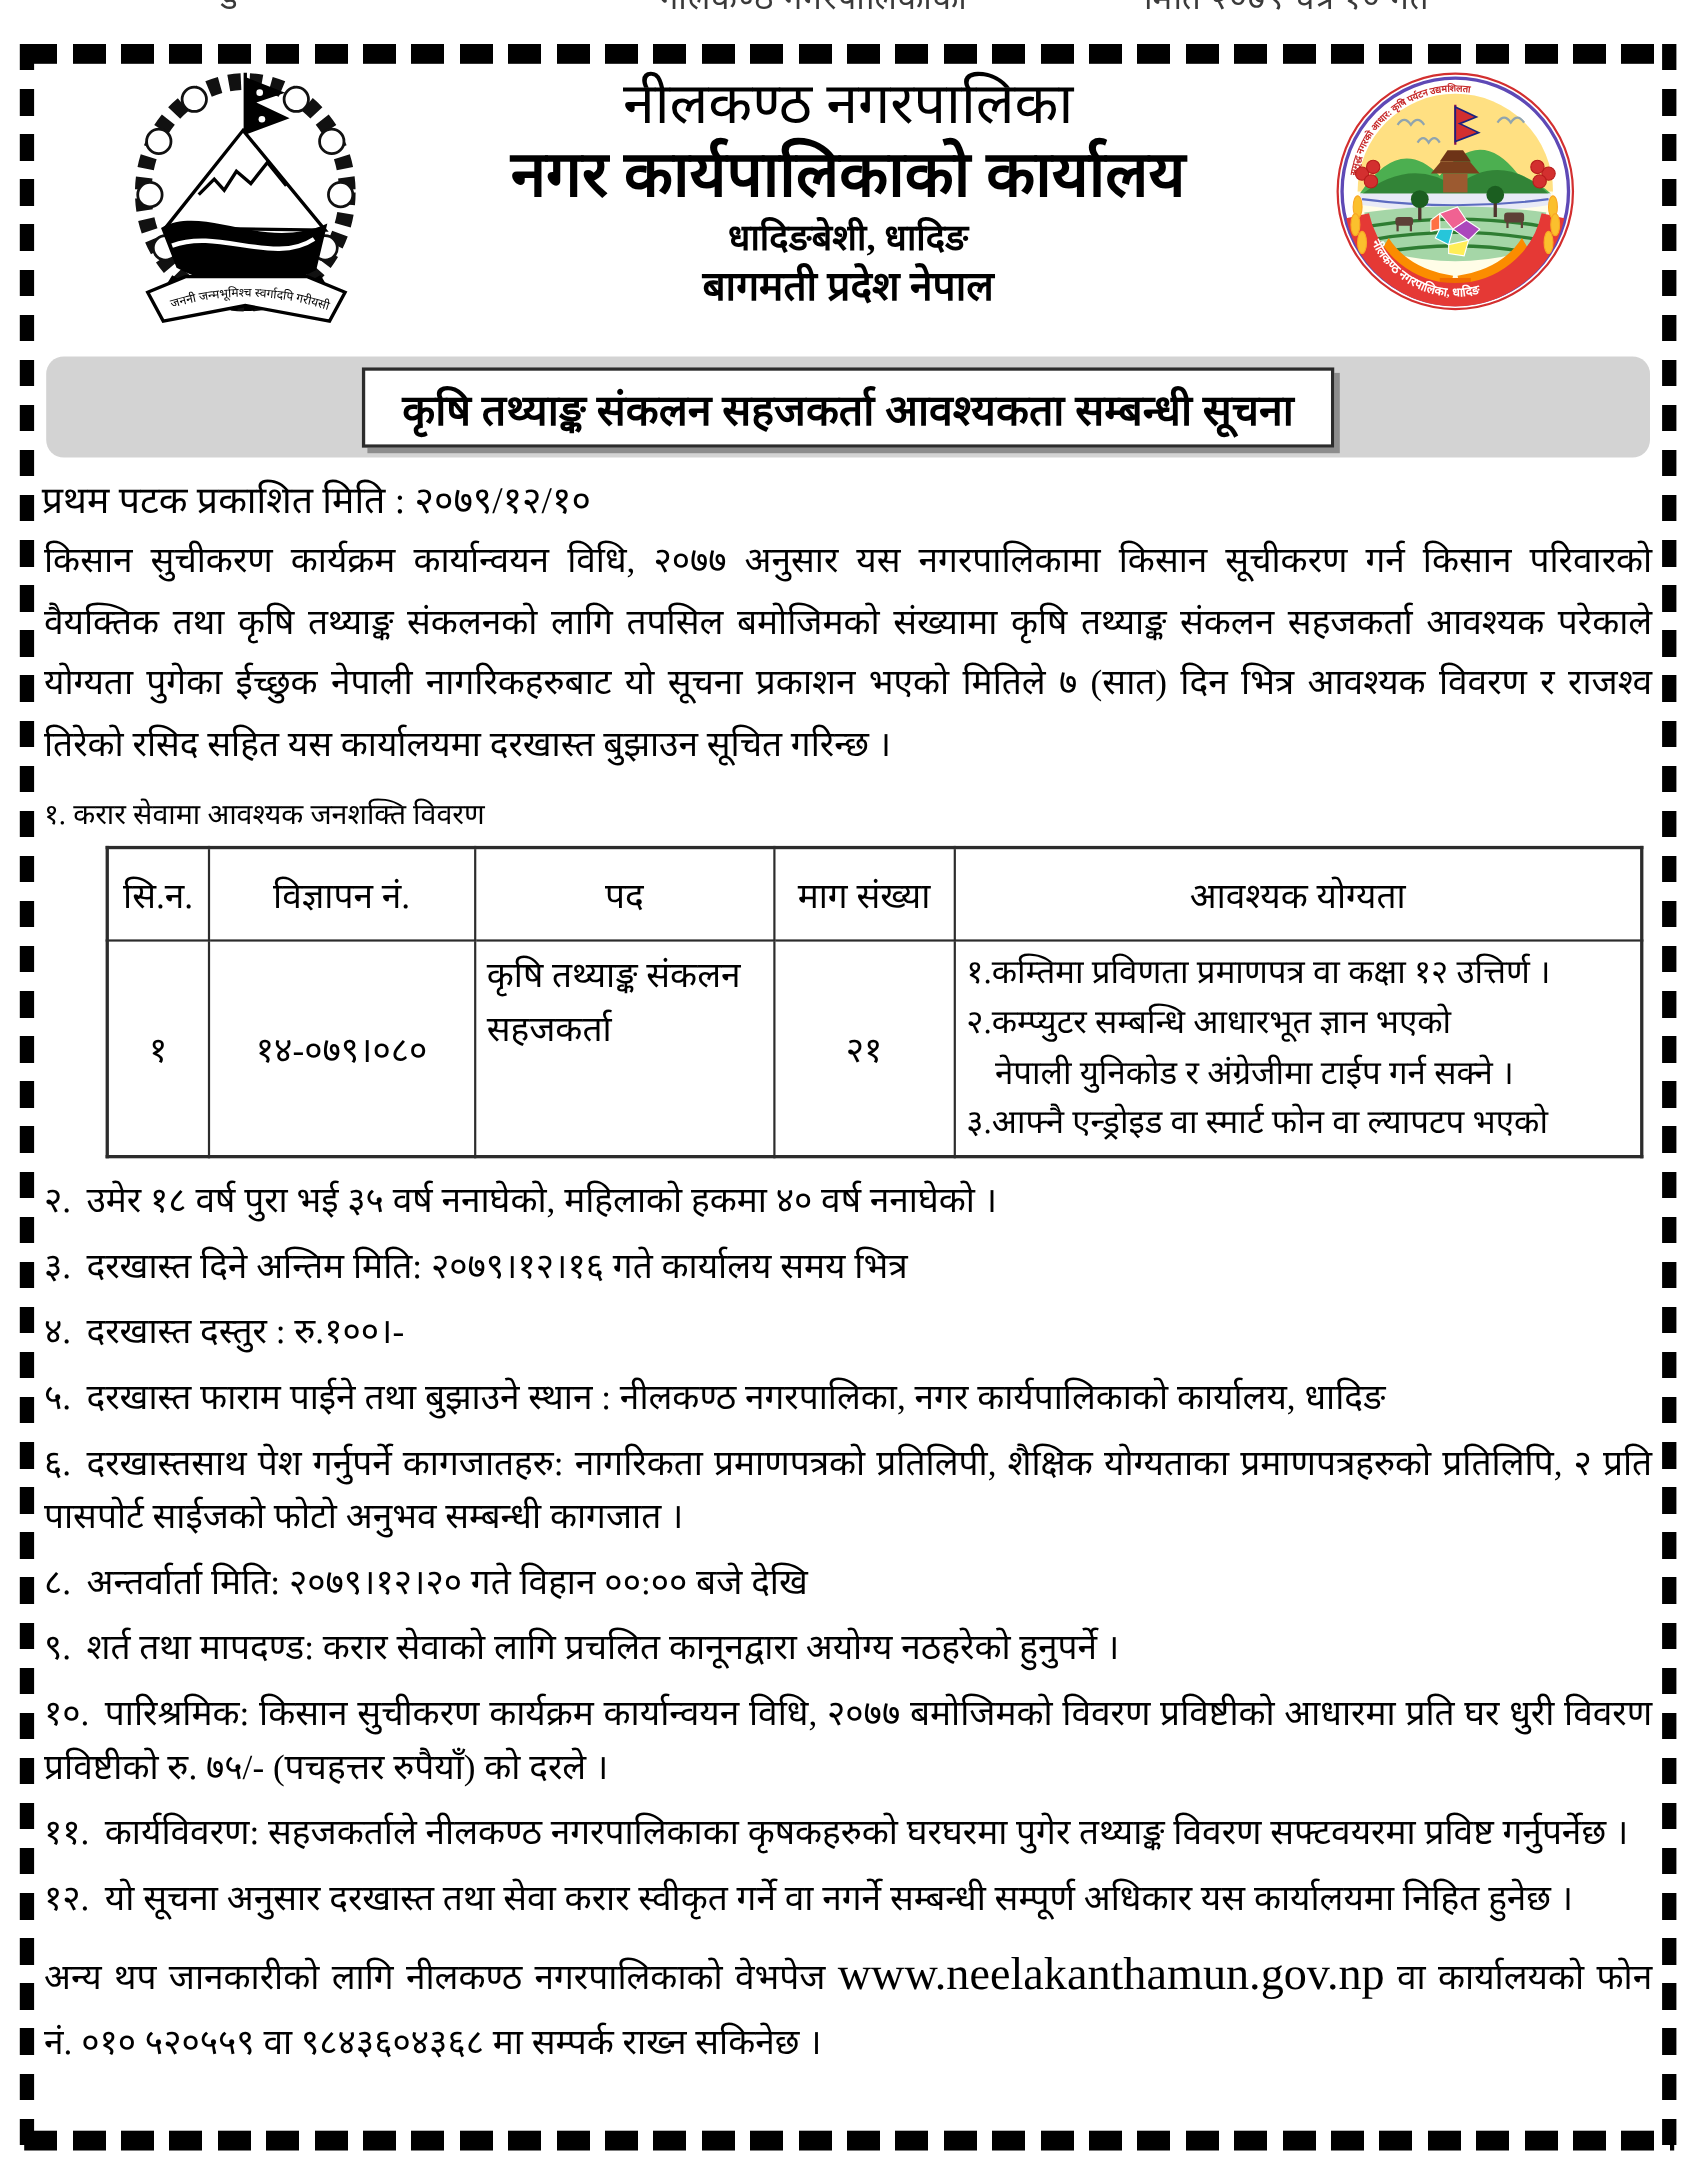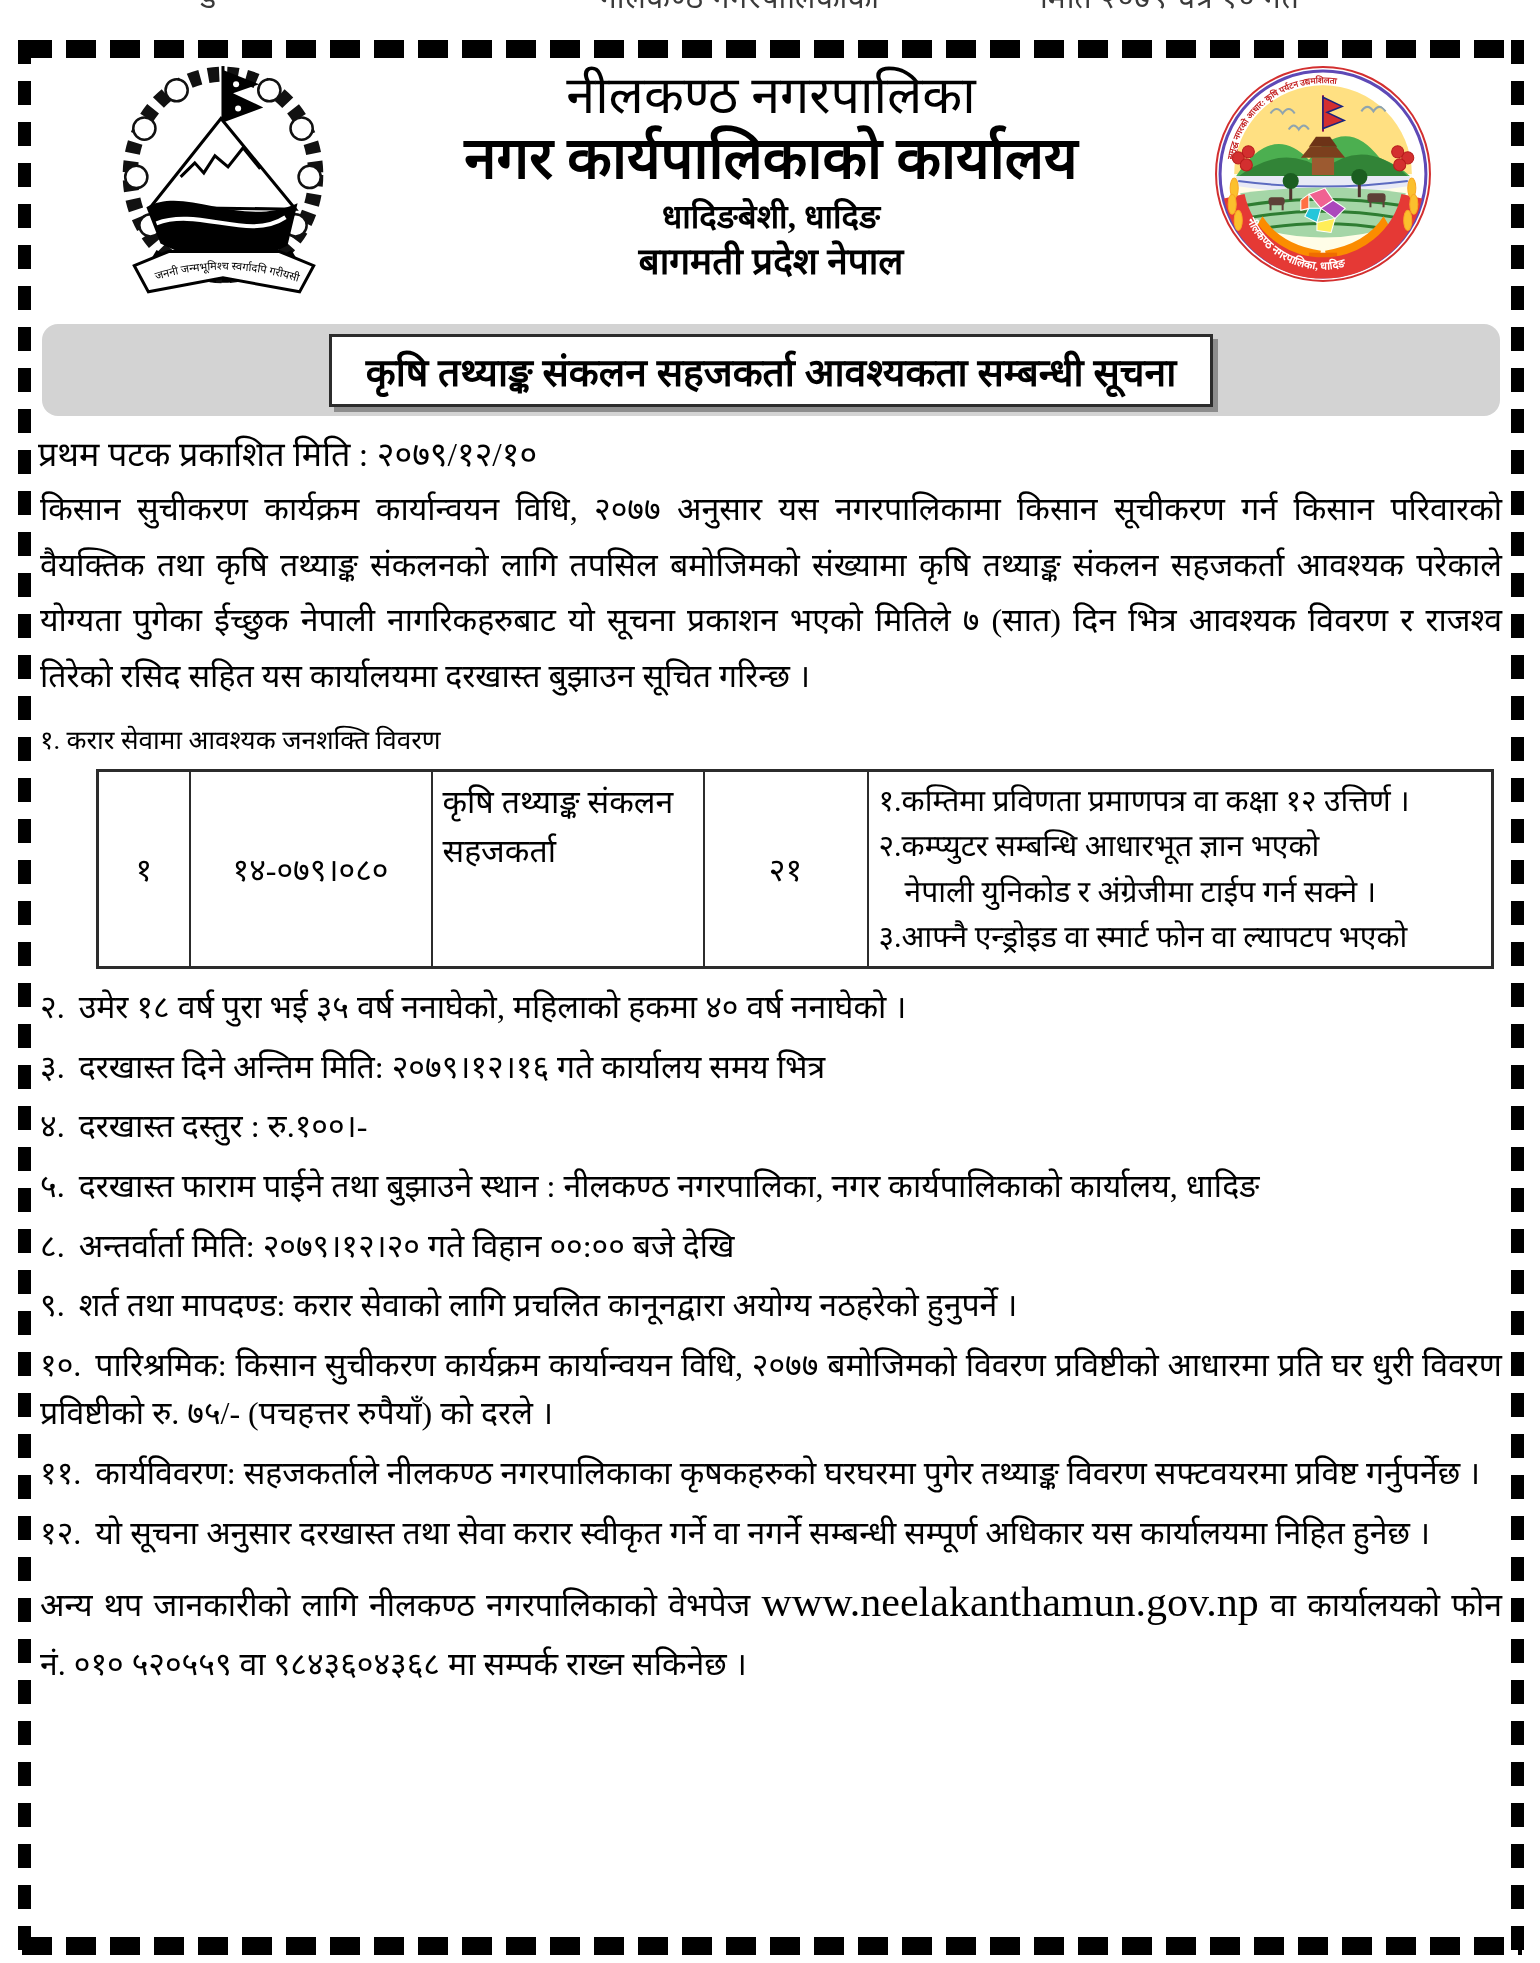--- a/index.html
+++ b/index.html
@@ -234,6 +234,13 @@
         <col>
     </colgroup>
     <tbody>
+        <tr>
+      <th>सि.न.</th>
+      <th>विज्ञापन नं.</th>
+      <th>पद</th>
+      <th>माग संख्या</th>
+      <th>आवश्यक योग्यता</th>
+    </tr>
     <tr>
       <td class="c-sn">१</td>
       <td class="c-adv">१४-०७९।०८०</td>

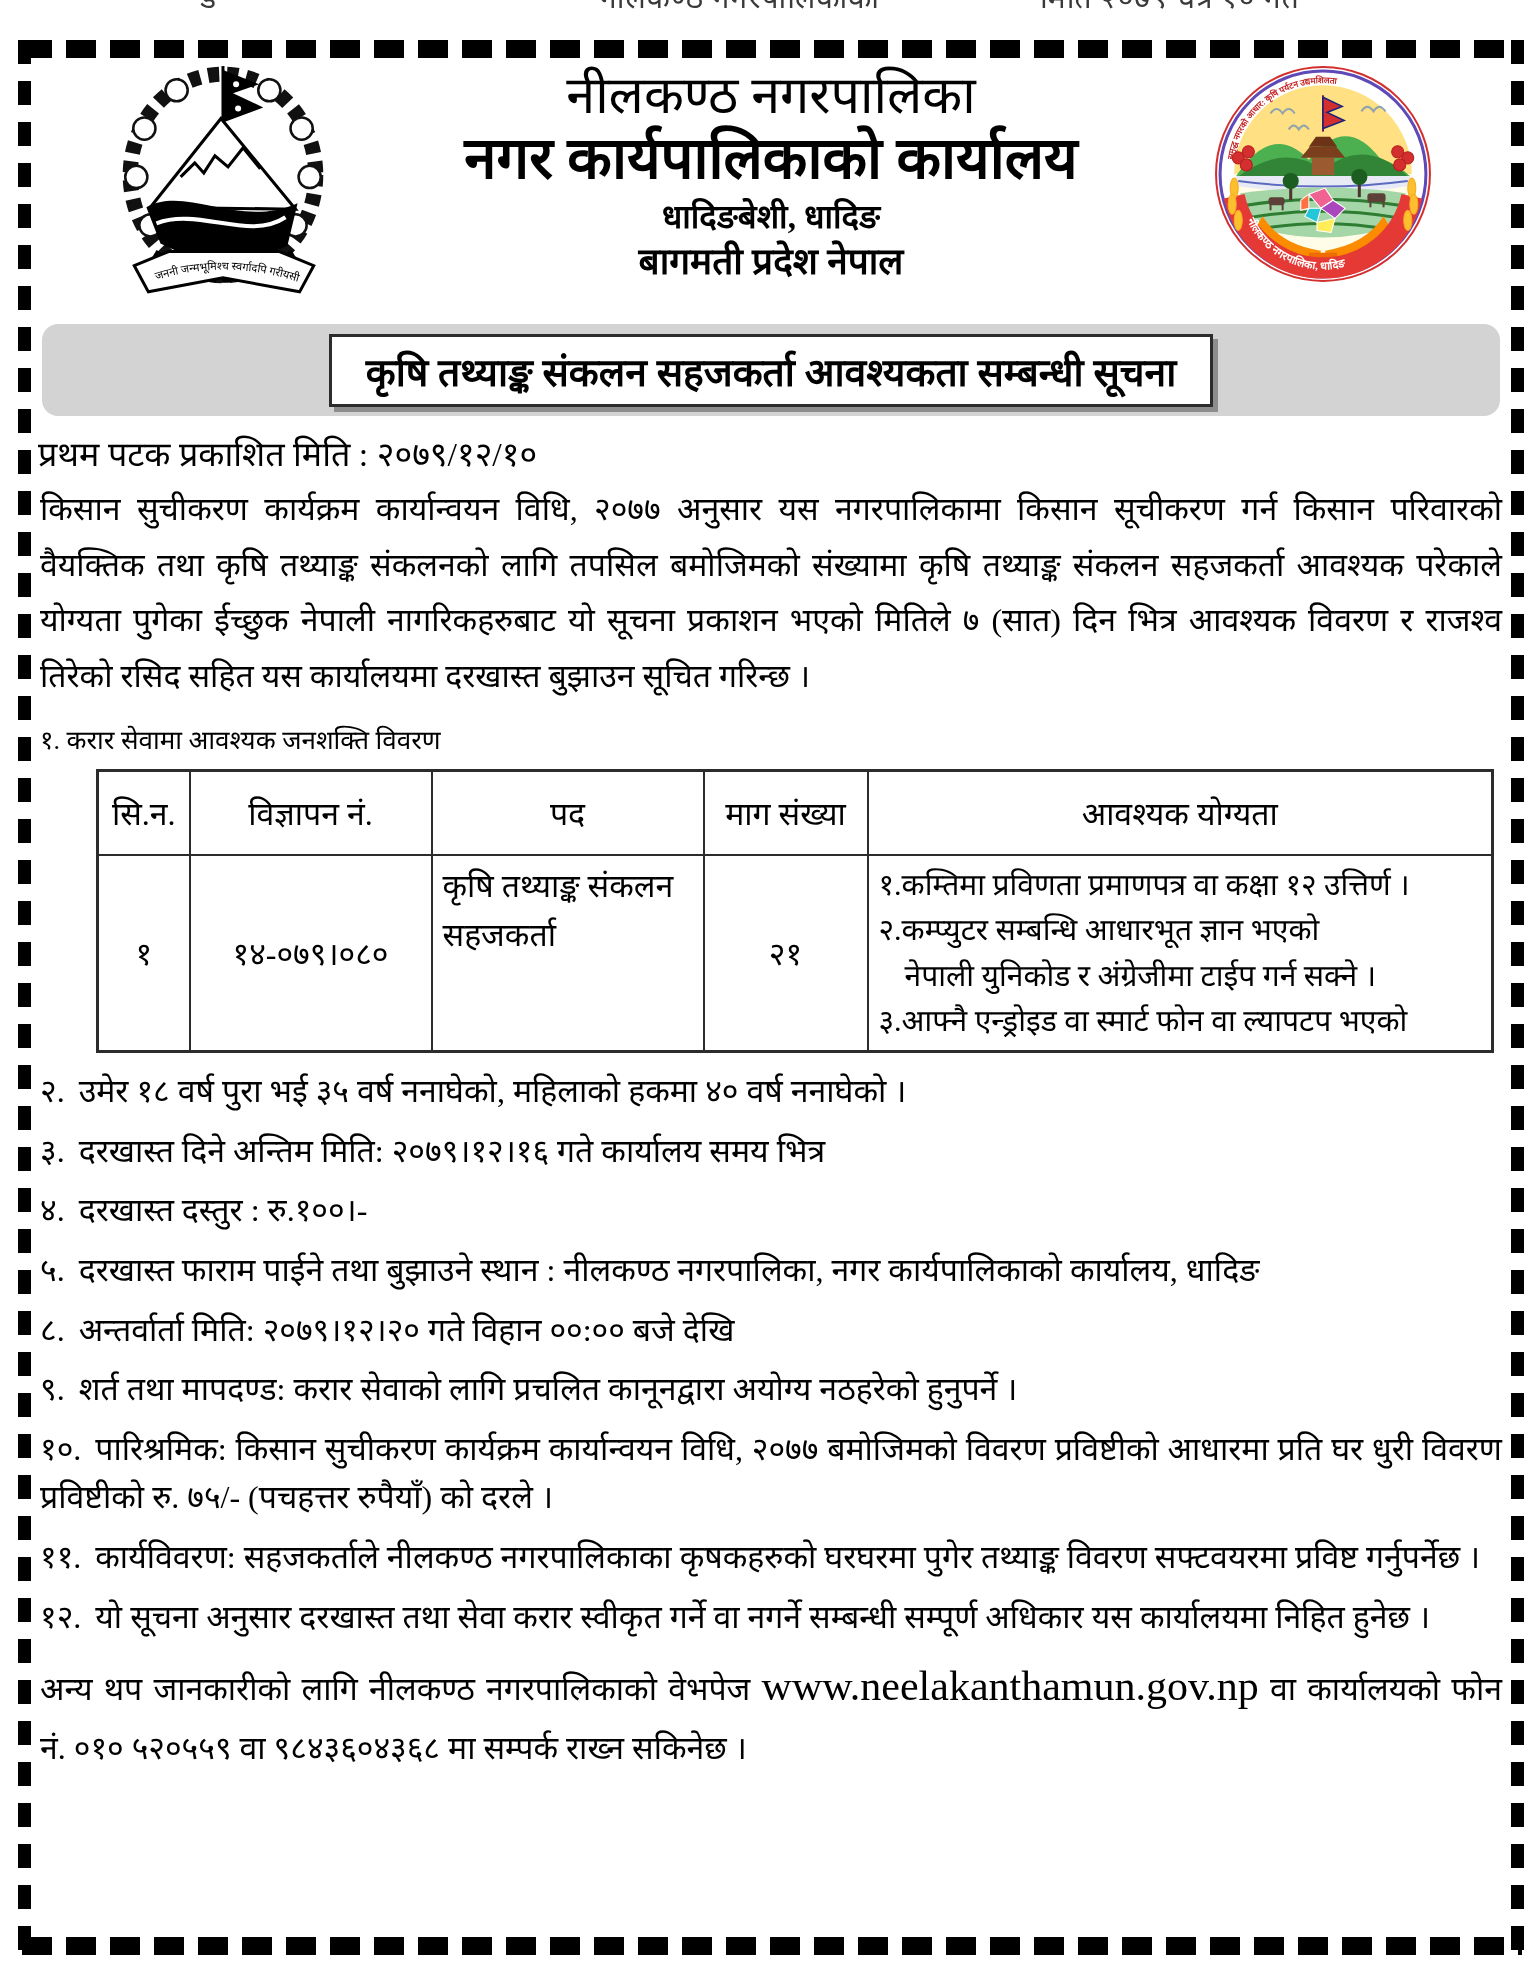--- a/index.html
+++ b/index.html
@@ -261,6 +261,7 @@
     <div class="item"><span class="no">३.</span><span>दरखास्त दिने अन्तिम मिति: २०७९।१२।१६ गते कार्यालय समय भित्र</span></div>
     <div class="item"><span class="no">४.</span><span>दरखास्त दस्तुर : रु.१००।-</span></div>
     <div class="item"><span class="no">५.</span><span>दरखास्त फाराम पाईने तथा बुझाउने स्थान : नीलकण्ठ नगरपालिका, नगर कार्यपालिकाको कार्यालय, धादिङ</span></div>
+    <div class="item"><span class="no">६.</span><span>दरखास्तसाथ पेश गर्नुपर्ने कागजातहरु: नागरिकता प्रमाणपत्रको प्रतिलिपी, शैक्षिक योग्यताका प्रमाणपत्रहरुको प्रतिलिपि, २ प्रति पासपोर्ट साईजको फोटो अनुभव सम्बन्धी कागजात ।</span></div>
     <div class="item"><span class="no">८.</span><span>अन्तर्वार्ता मिति: २०७९।१२।२० गते विहान ००:०० बजे देखि</span></div>
     <div class="item"><span class="no">९.</span><span>शर्त तथा मापदण्ड: करार सेवाको लागि प्रचलित कानूनद्वारा अयोग्य नठहरेको हुनुपर्ने ।</span></div>
     <div class="item"><span class="no">१०.</span><span>पारिश्रमिक: किसान सुचीकरण कार्यक्रम कार्यान्वयन विधि, २०७७ बमोजिमको विवरण प्रविष्टीको आधारमा प्रति घर धुरी विवरण प्रविष्टीको रु. ७५/- (पचहत्तर रुपैयाँ) को दरले ।</span></div>

